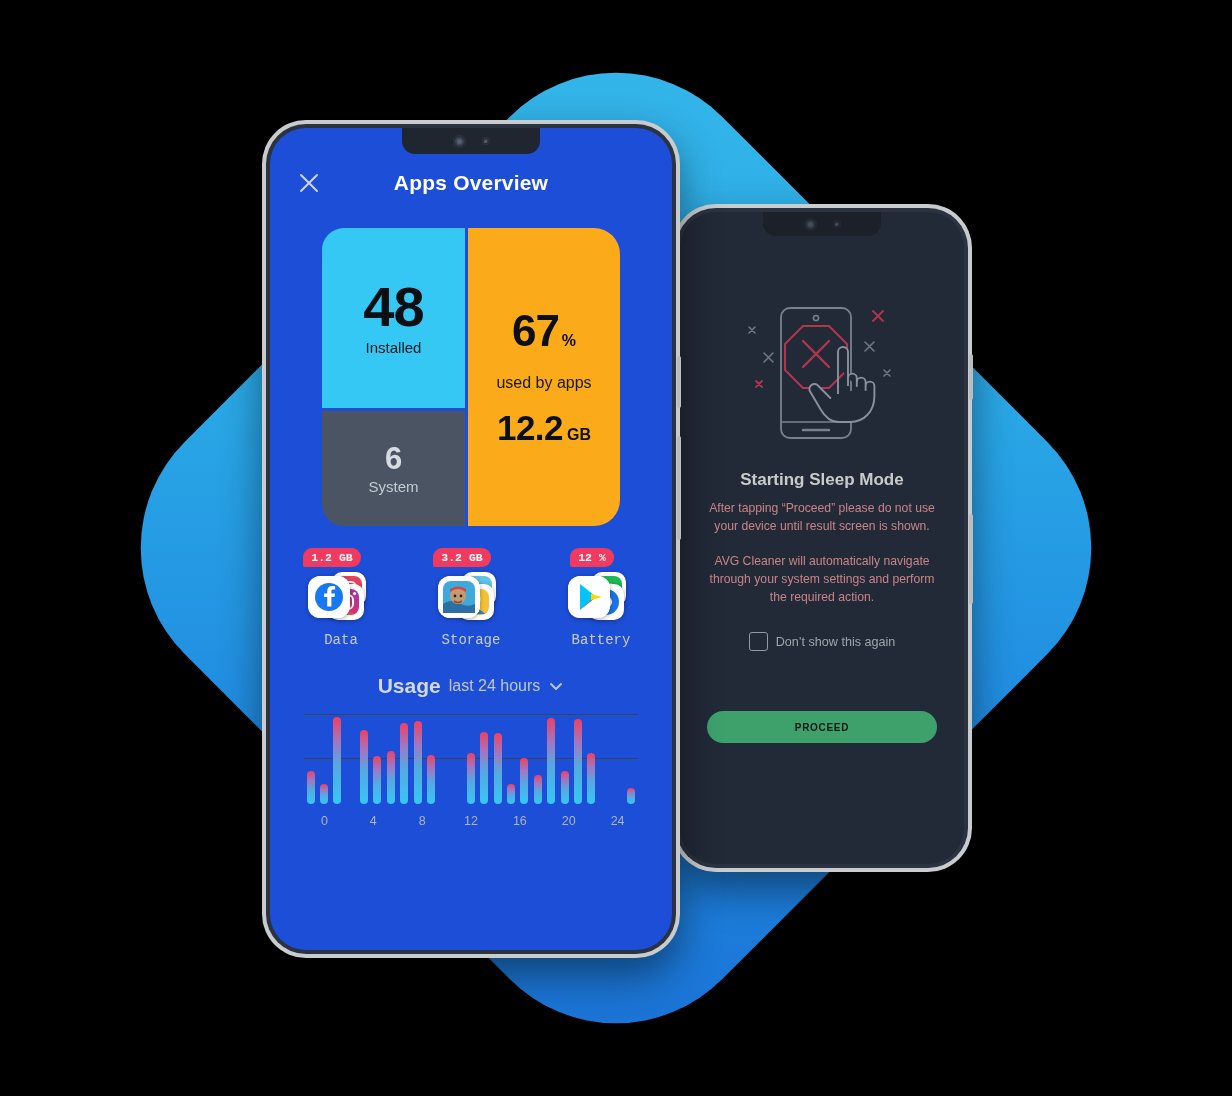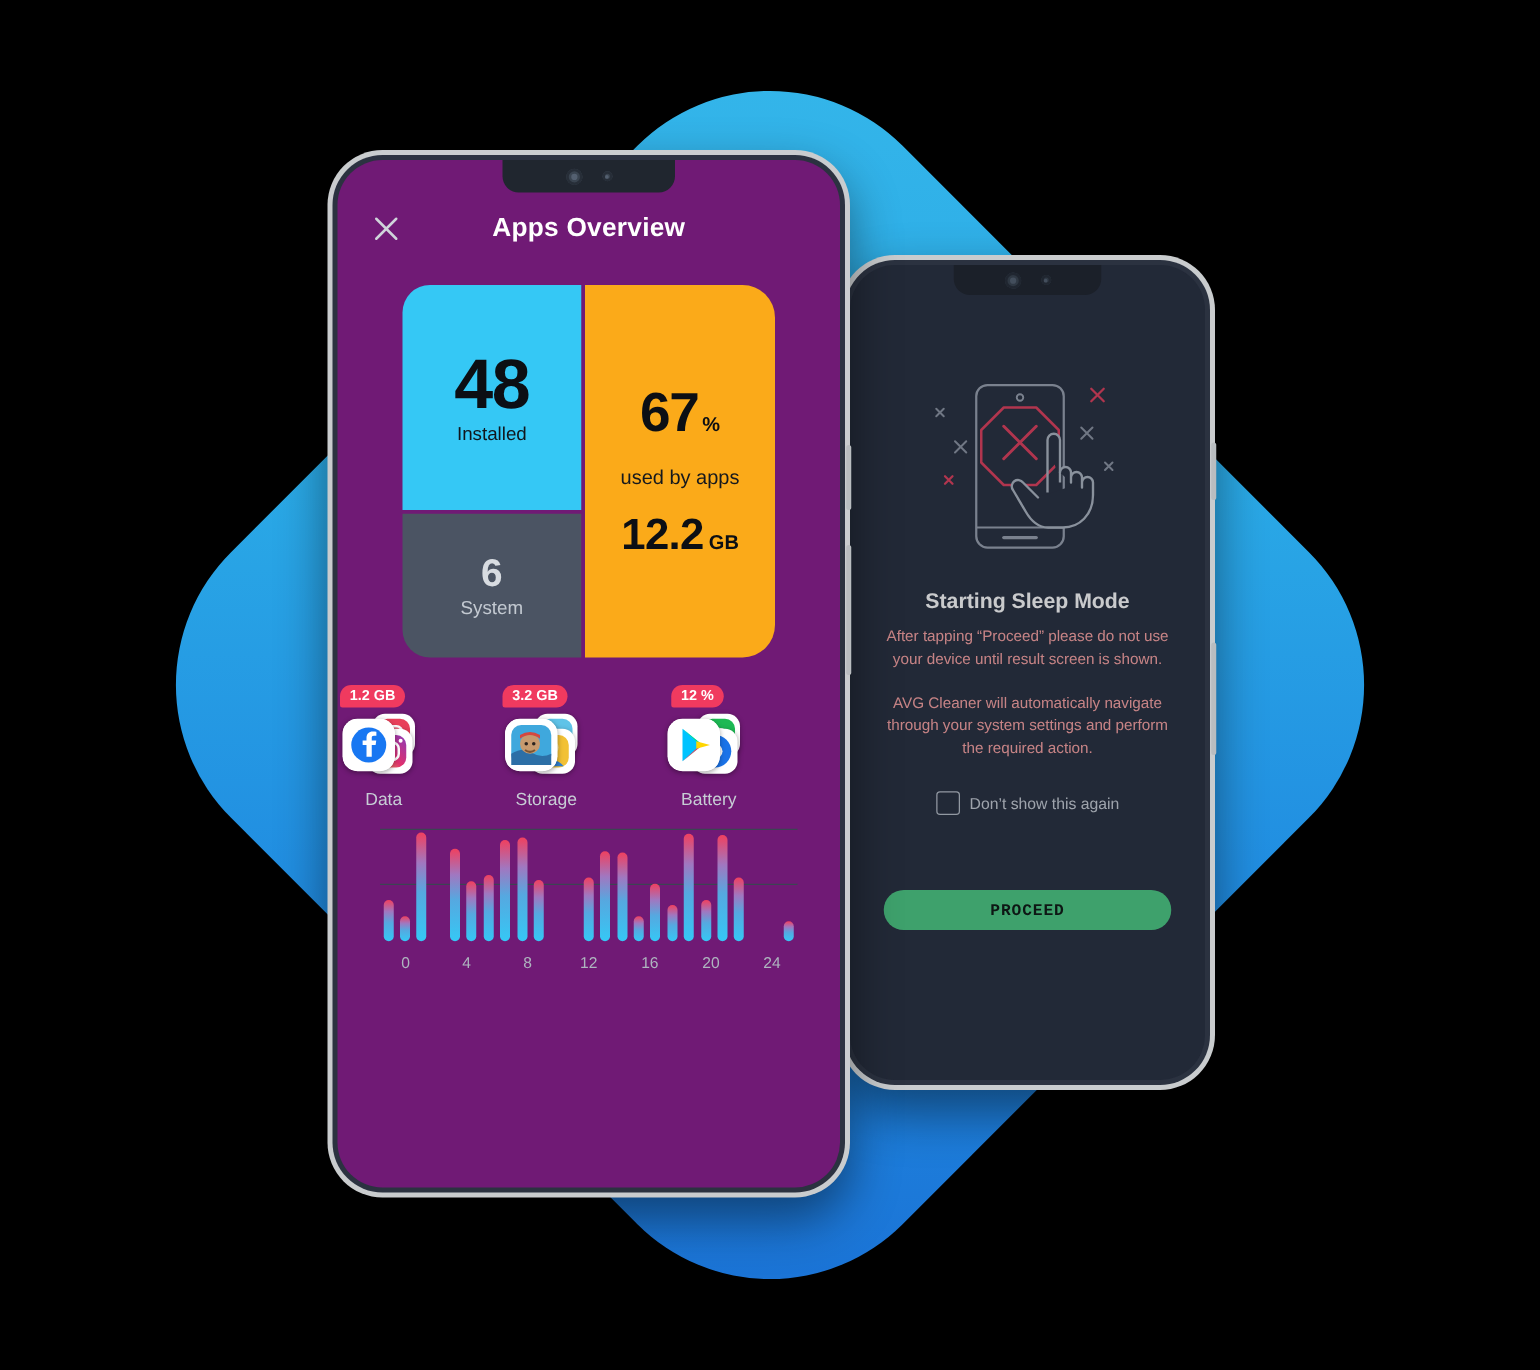--- a/index.html
+++ b/index.html
@@ -20,7 +20,7 @@
   .phone{position:absolute;border-radius:44px;background:#c9ccce;
          box-shadow:0 18px 40px rgba(0,0,0,.45);}
   .phone .bezel{position:absolute;inset:4px;border-radius:40px;background:#2b3240;}
-  .phone .screen{position:absolute;inset:8px;border-radius:36px;background:#701a75;overflow:hidden;}
+  .phone .screen{position:absolute;inset:8px;border-radius:36px;background:#1d4ed8;overflow:hidden;}
   .notch{position:absolute;left:50%;transform:translateX(-50%);top:0;
          width:118px;height:24px;background:#20262f;border-radius:0 0 13px 13px;
          display:flex;align-items:center;justify-content:center;gap:16px;}

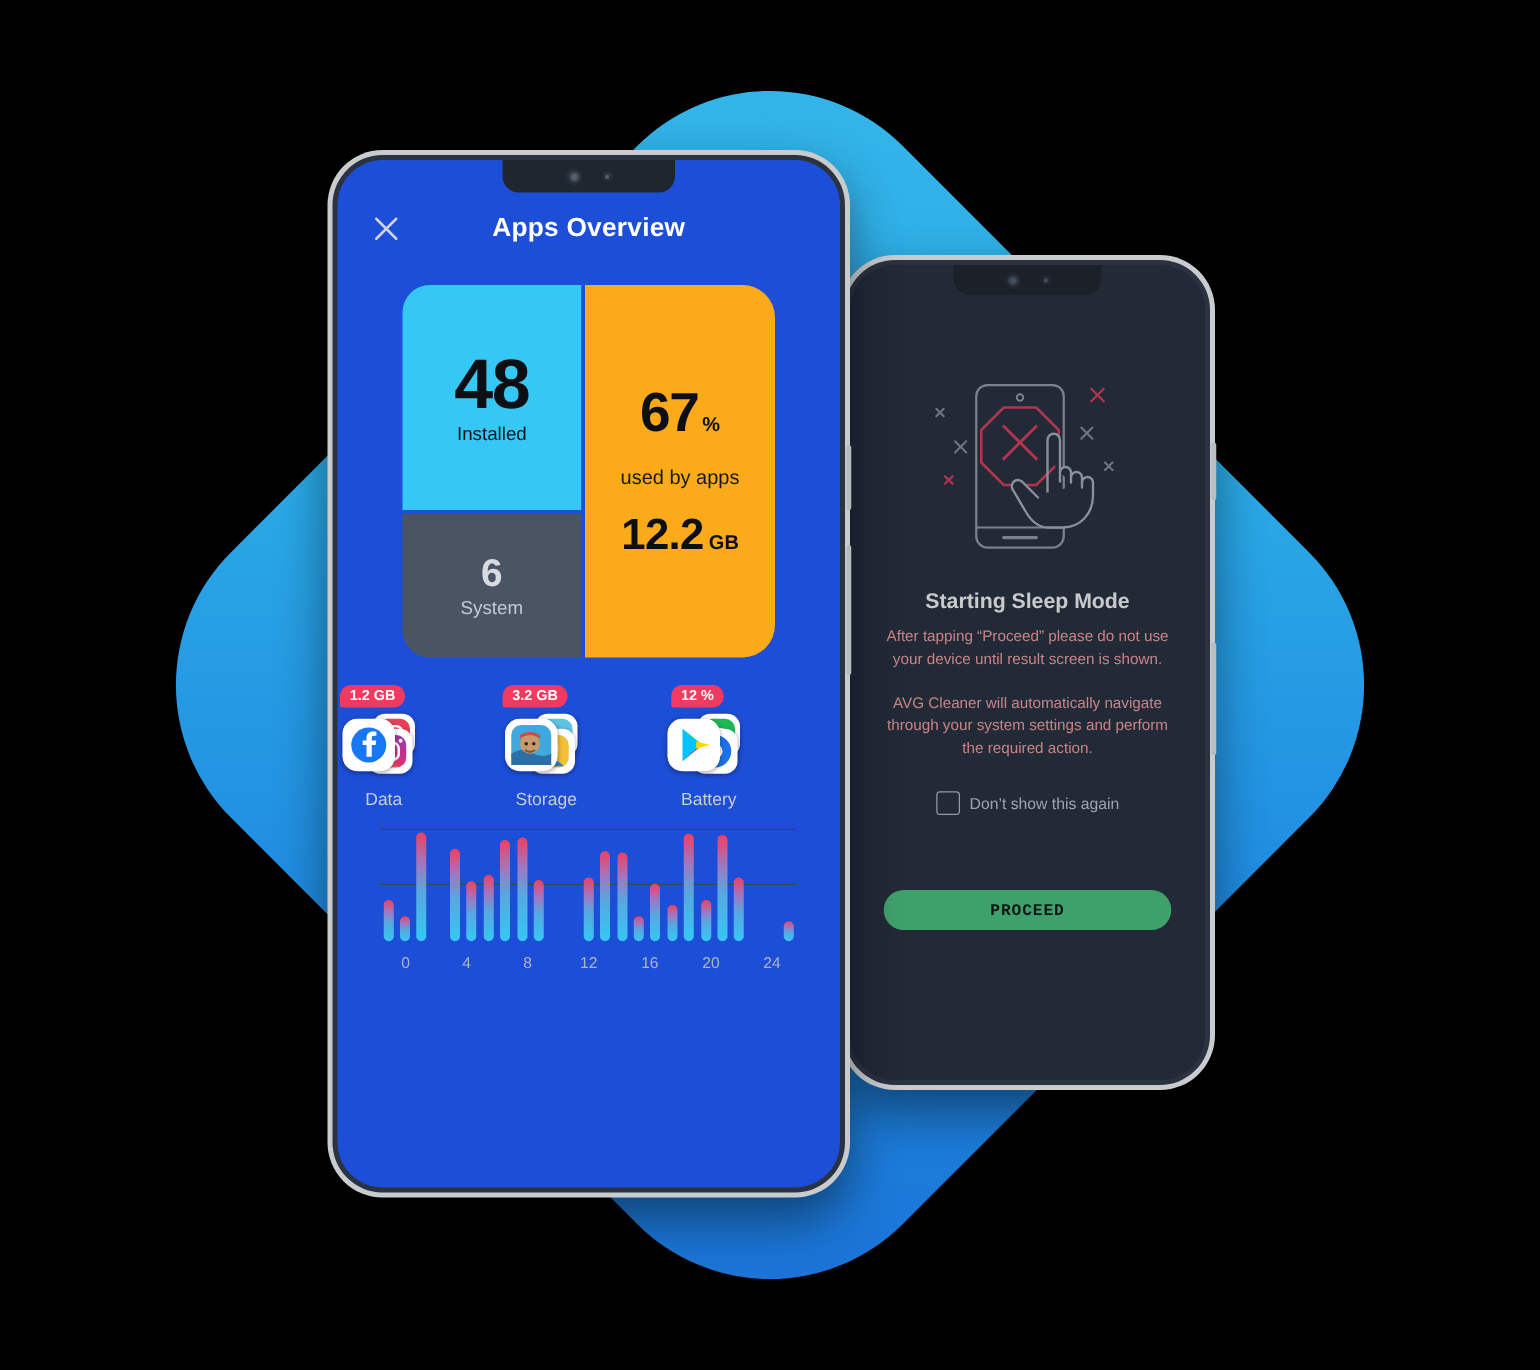--- a/index.html
+++ b/index.html
@@ -67,7 +67,7 @@
 
   .section-title{text-align:center;font-size:22px;font-weight:bold;color:#c8ced6;margin-top:34px;}
 
-  .drainers{display:flex;gap:56px;margin-top:22px;}
+  .drainers{display:flex;justify-content:center;gap:56px;margin-top:22px;font-family:Liberation Mono, monospace;}
   .drainer{width:74px;display:flex;flex-direction:column;align-items:center;}
   .badge{background:#f03a5f;color:#fff;font-size:11.5px;font-weight:bold;
          padding:3px 8px;border-radius:9px 9px 9px 2px;margin-bottom:5px;position:relative;left:-9px;}

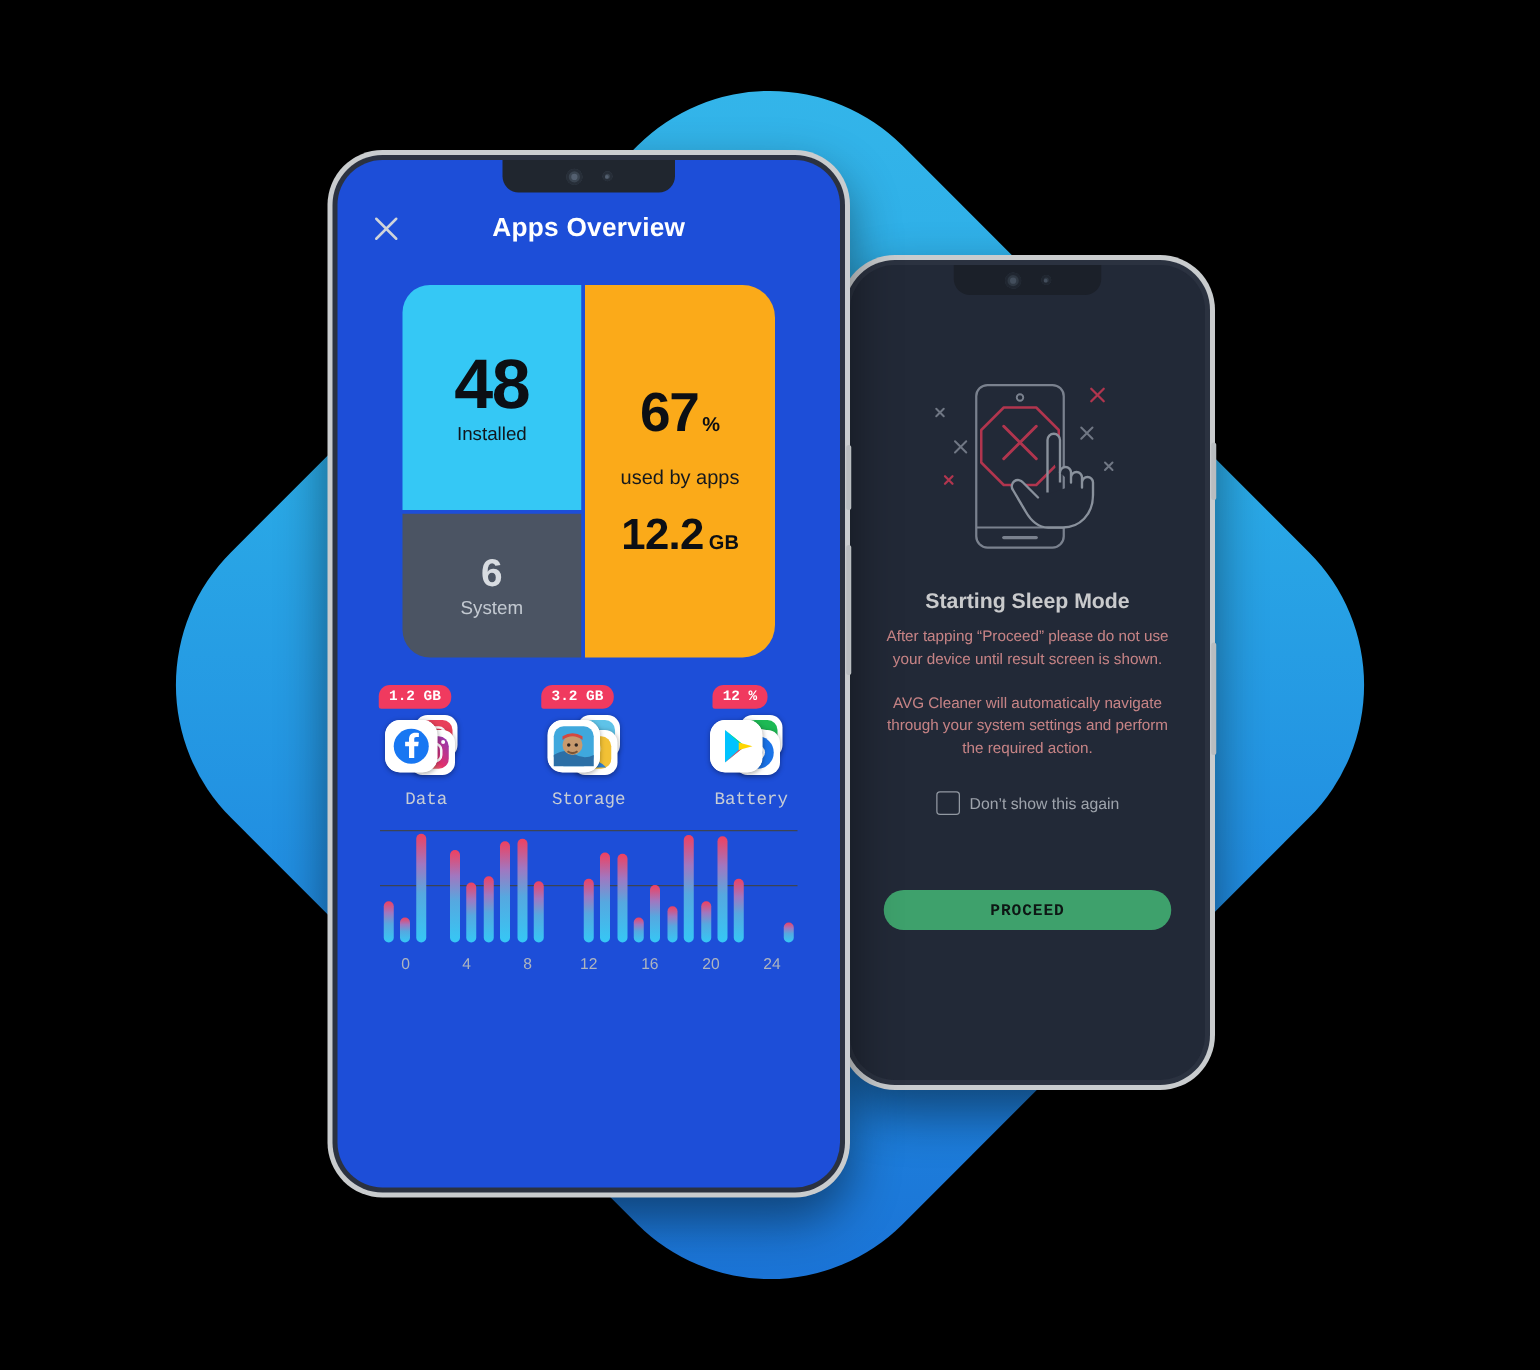--- a/index.html
+++ b/index.html
@@ -315,6 +315,15 @@
         </div>
       </div>
 
+      <div class="usage-head">
+        <span class="u1">Usage</span>
+        <span class="u2">last 24 hours</span>
+        <span class="chev">
+          <svg width="16" height="16" viewBox="0 0 16 16">
+              <path d="M3 6 L8 11 L13 6" stroke="currentColor" stroke-width="1.9" fill="none" stroke-linecap="round" stroke-linejoin="round"></path>
+            </svg>
+        </span>
+      </div>
 
       <div class="chart">
         <div class="gridline" style="top:2px;"></div>

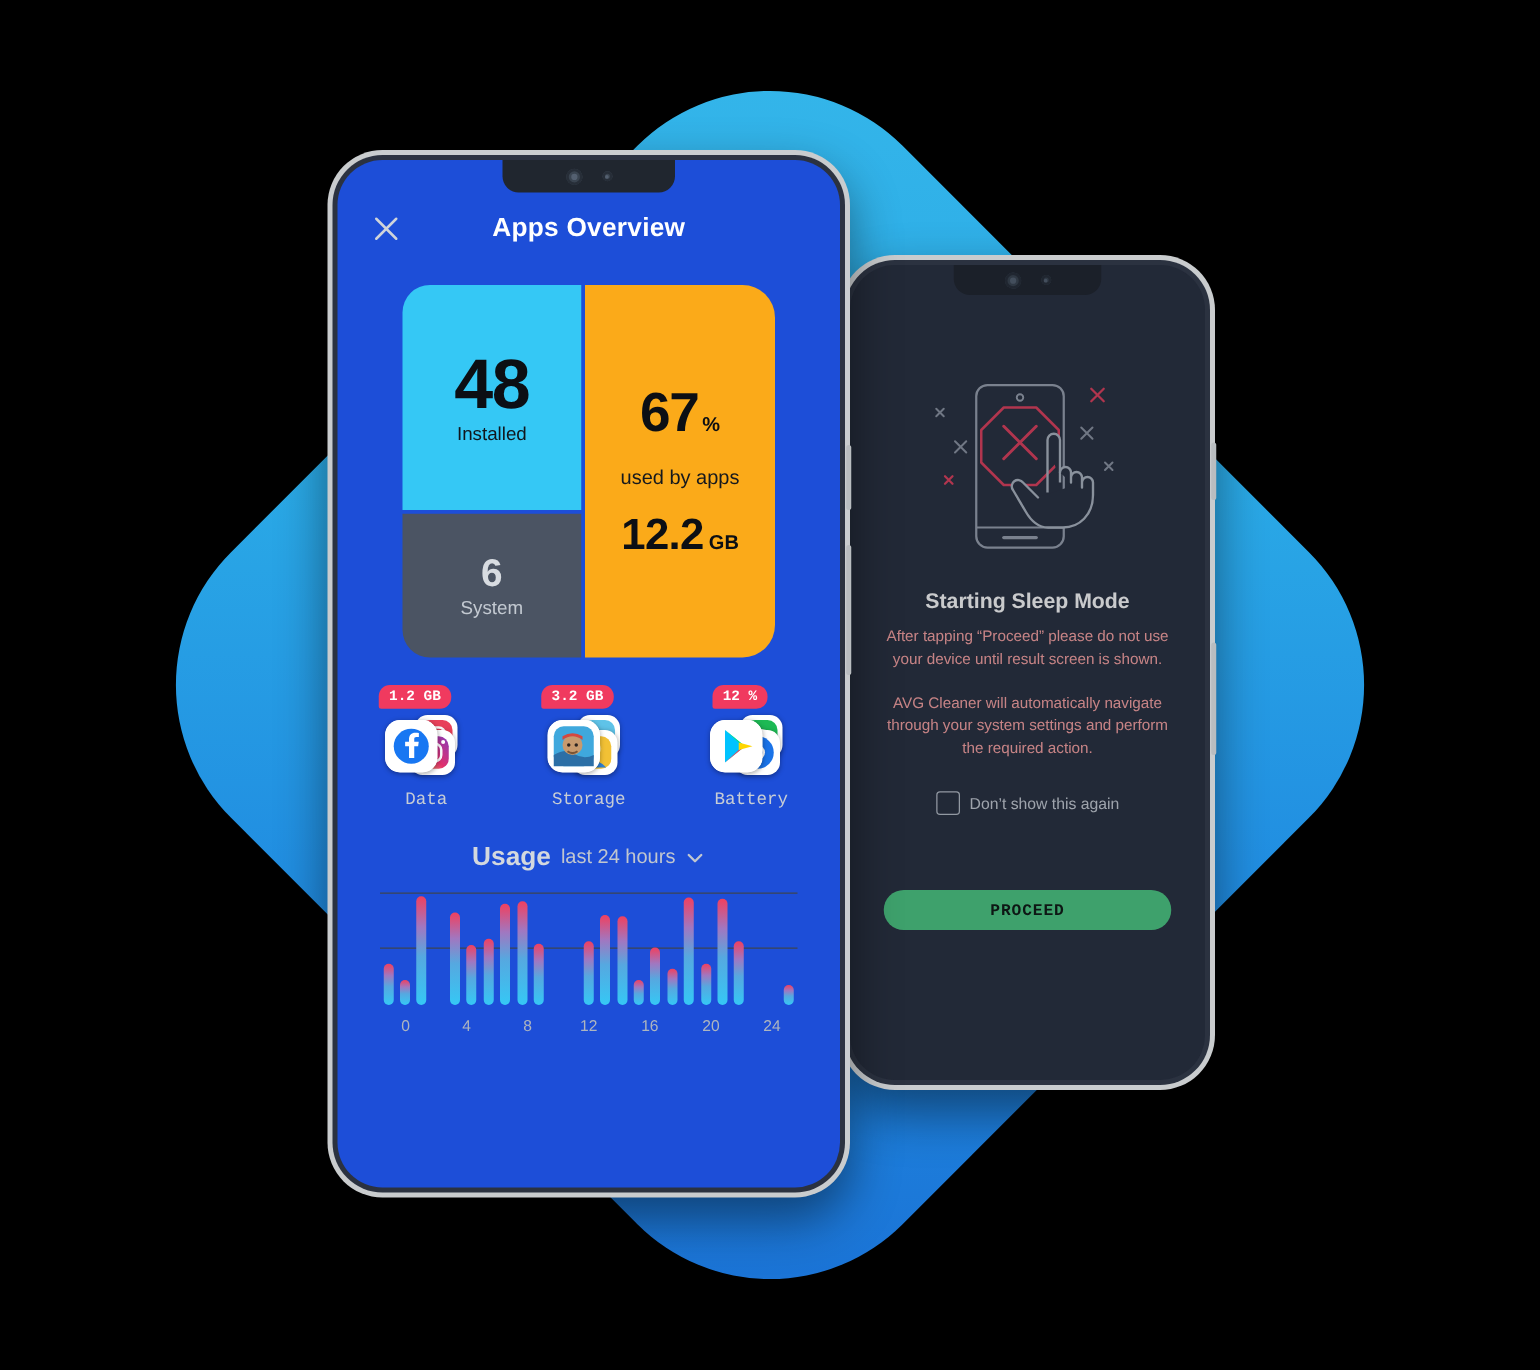--- a/index.html
+++ b/index.html
@@ -103,7 +103,7 @@
   .checkrow .cl{font-size:12.6px;color:#c8ced6;}
   .proceed{margin-top:60px;width:230px;height:32px;border-radius:22px;background:#4ecb85;
            display:flex;align-items:center;justify-content:center;
-           font-size:13px;font-weight:bold;color:#0f1a14;letter-spacing:.7px;border:none;font-family:Liberation Mono, monospace;}
+           font-size:10px;font-weight:bold;color:#0f1a14;letter-spacing:.7px;border:none;}
 </style>
 </head>
 <body>

